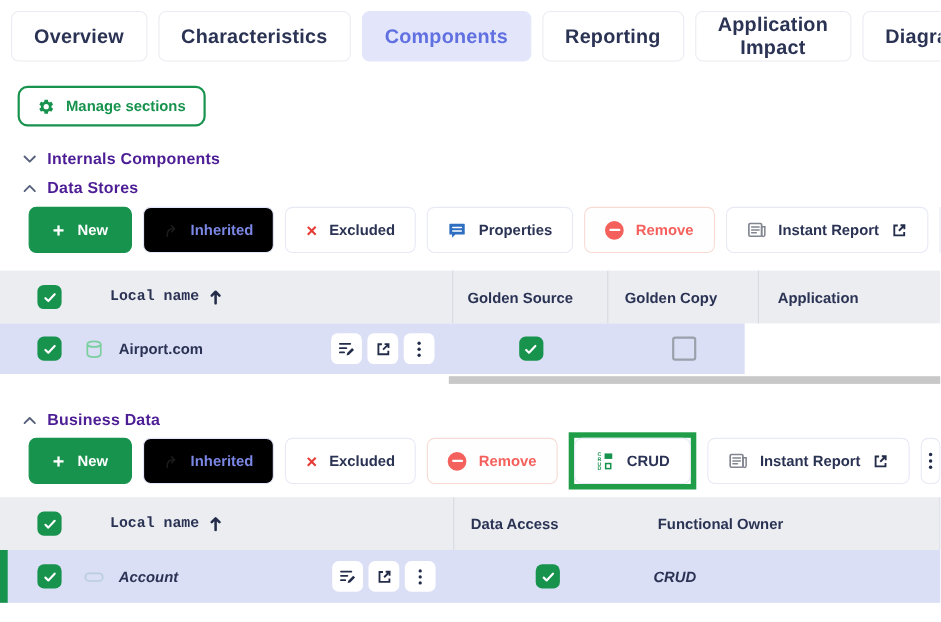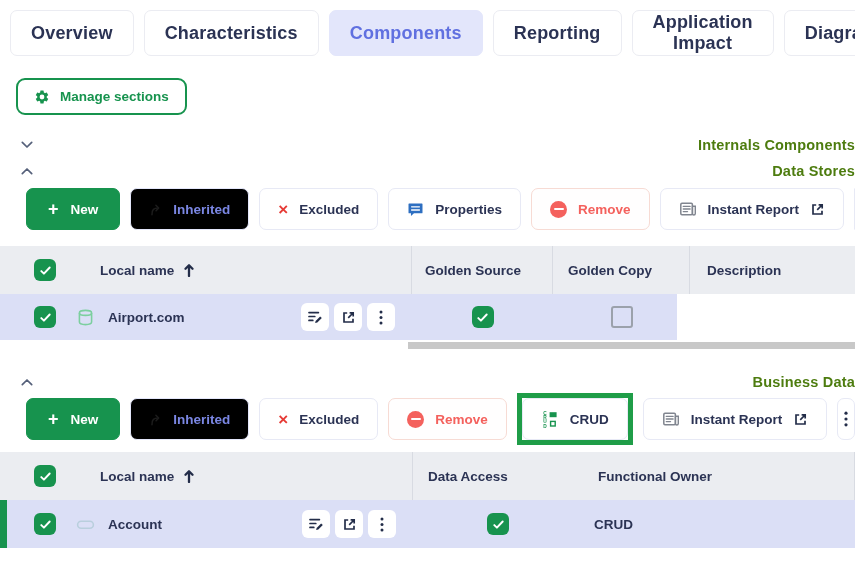--- a/index.html
+++ b/index.html
@@ -28,8 +28,8 @@
   }
 
   
-  .section-head{display:flex;align-items:center;gap:24px;margin-left:21px;
-    font-size:14.5px;font-weight:700;color:#4d7c0f;letter-spacing:.2px;justify-content:space-between;}
+  .section-head{display:flex;align-items:center;gap:10px;margin-left:21px;
+    font-size:14.5px;font-weight:700;color:#4c1d95;letter-spacing:.2px;}
   .section-head .chev{color:#55607a;}
   .chev-up svg{transform:rotate(180deg);}
   .internals-head{margin-top:22px;}

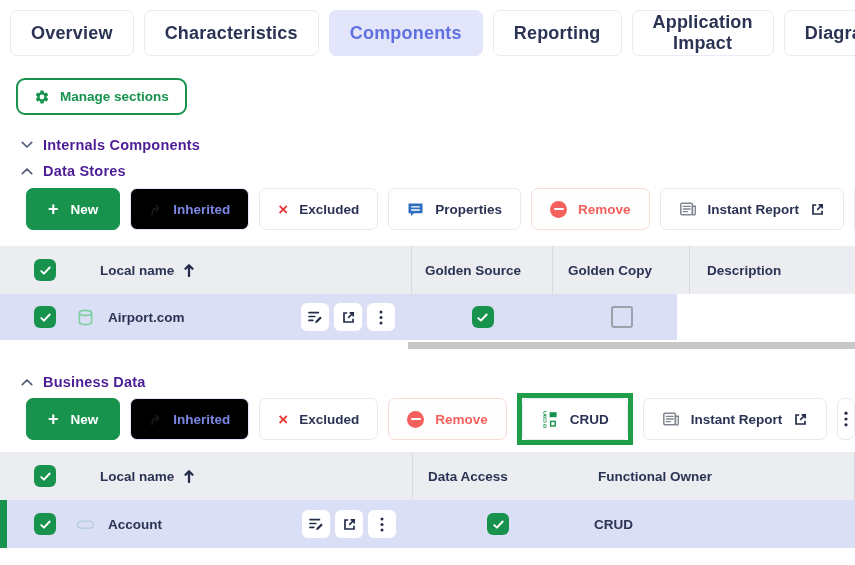--- a/index.html
+++ b/index.html
@@ -69,7 +69,7 @@
   .hcell.bordered{border-right:1px solid #d8dbe2;}
   .hlabel{font-size:13.5px;font-weight:700;color:#2b3354;}
   .hcell-name{padding-left:34px;gap:44px;}
-  .namegrp{display:inline-flex;gap:10px;color:#232d49;cursor:pointer;}
+  .namegrp{display:inline-flex;gap:10px;color:#232d49;cursor:pointer;font-family:Liberation Mono, monospace;}
   .ds-thead{margin-top:16px;}
   .bd-thead{margin-top:7px;}
 

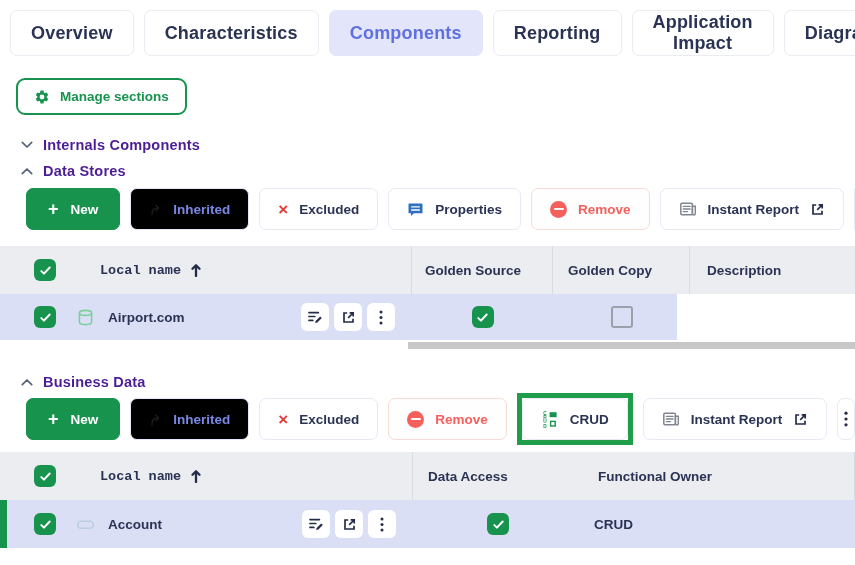--- a/index.html
+++ b/index.html
@@ -275,7 +275,7 @@
       <span class="hlabel">Golden Copy</span>
     </div>
     <div class="hcell" style="padding-left:17px">
-      <span class="hlabel">Description</span>
+      <span class="hlabel">Application</span>
     </div>
   </div>
 

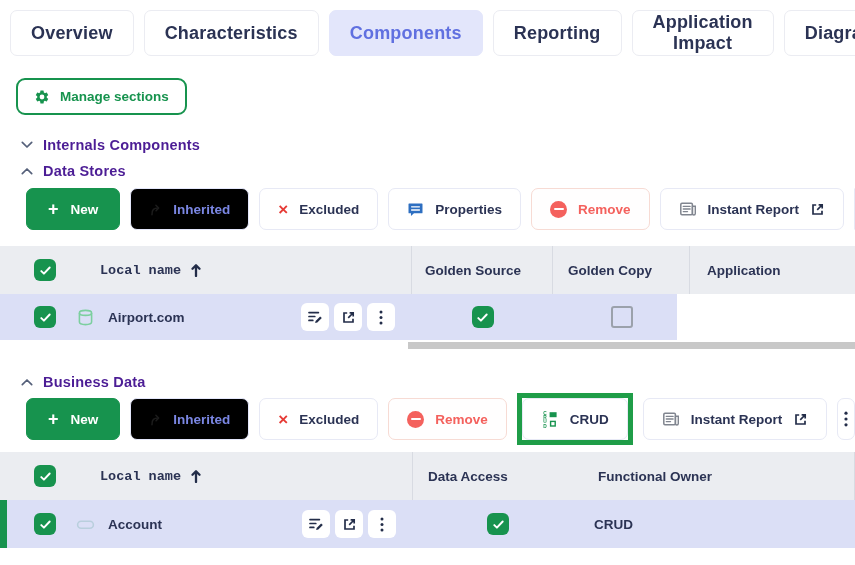--- a/index.html
+++ b/index.html
@@ -75,7 +75,7 @@
 
   .grid-row{display:grid;background:#dbdff6;align-items:center;width:677px;}
   .ds-row{height:46px;grid-template-columns:412px 141px 137px 1fr;}
-  .bd-row{height:48px;border-left:7px solid #17934e;width:848px;}
+  .bd-row{height:48px;border-left:7px solid #17934e;width:848px;font-style:italic;}
   .cell-name{display:flex;align-items:center;height:100%;padding-left:34px;}
   .bd-row .cell-name{padding-left:27px;}
   .row-entity-icon{margin-left:19px;}

